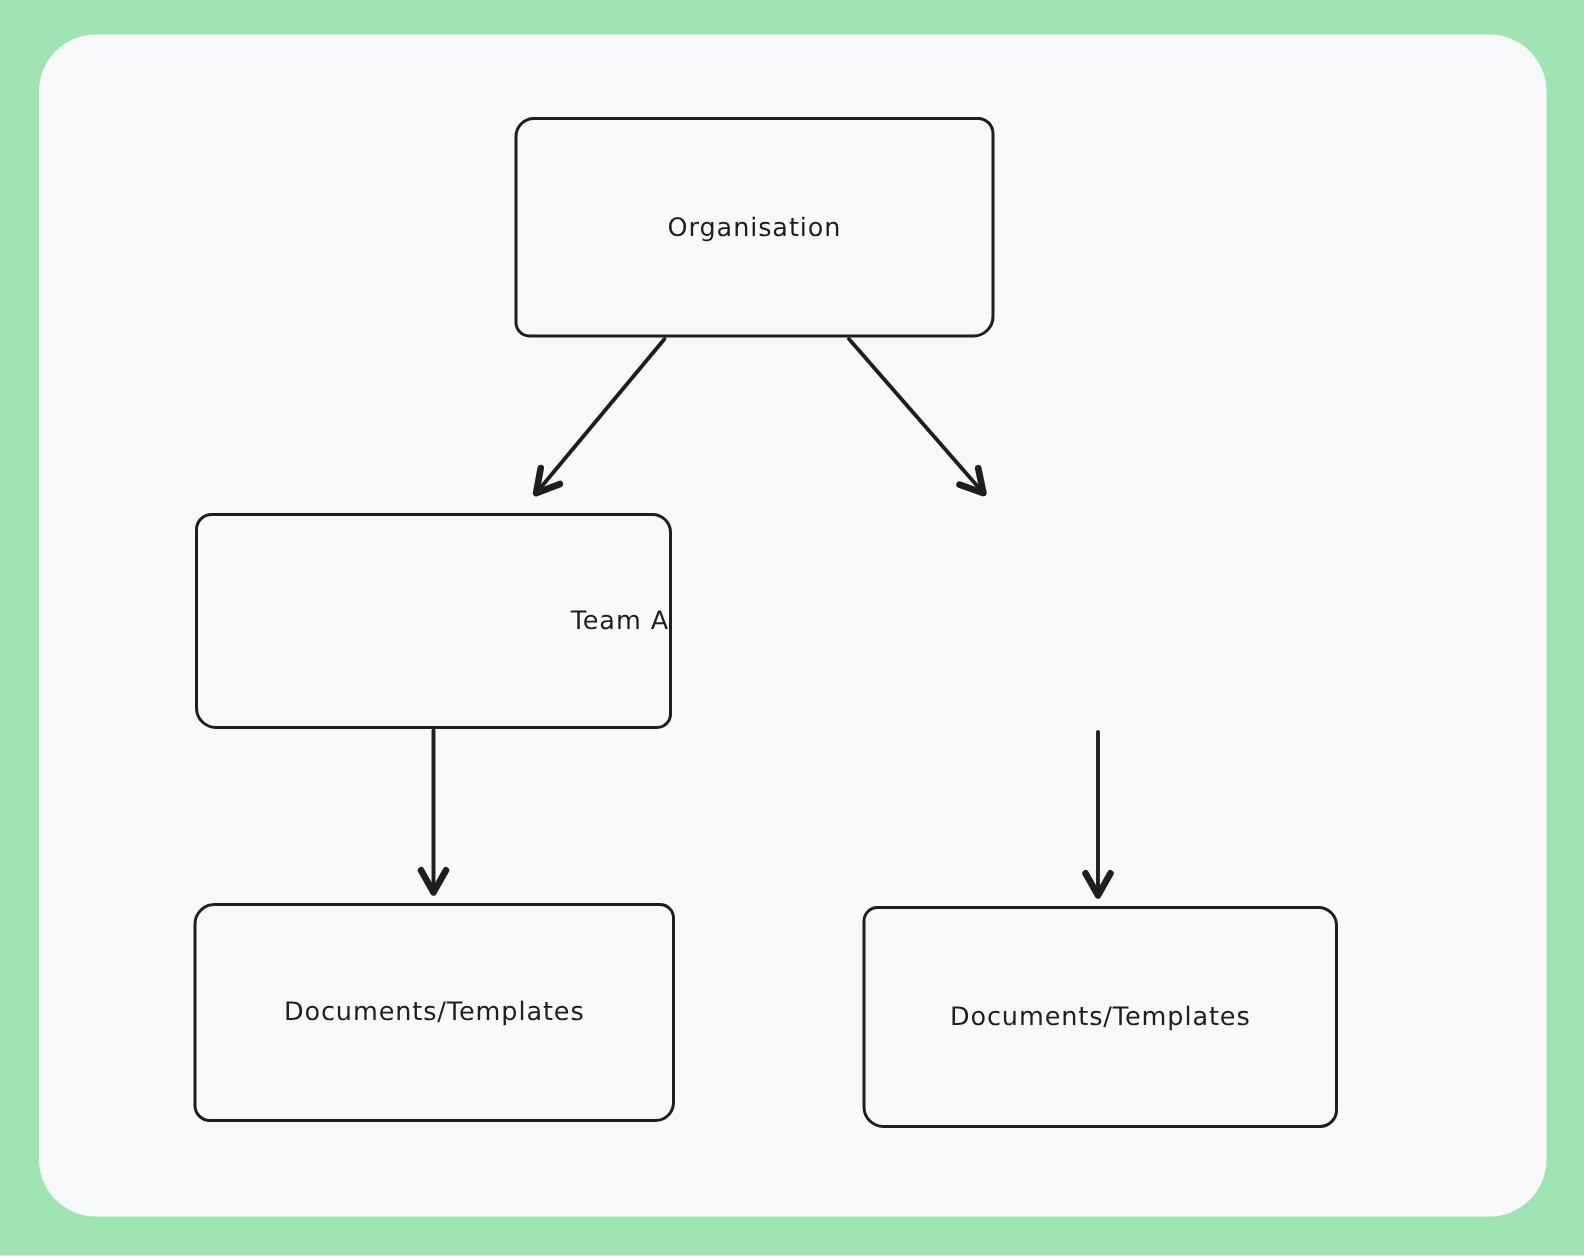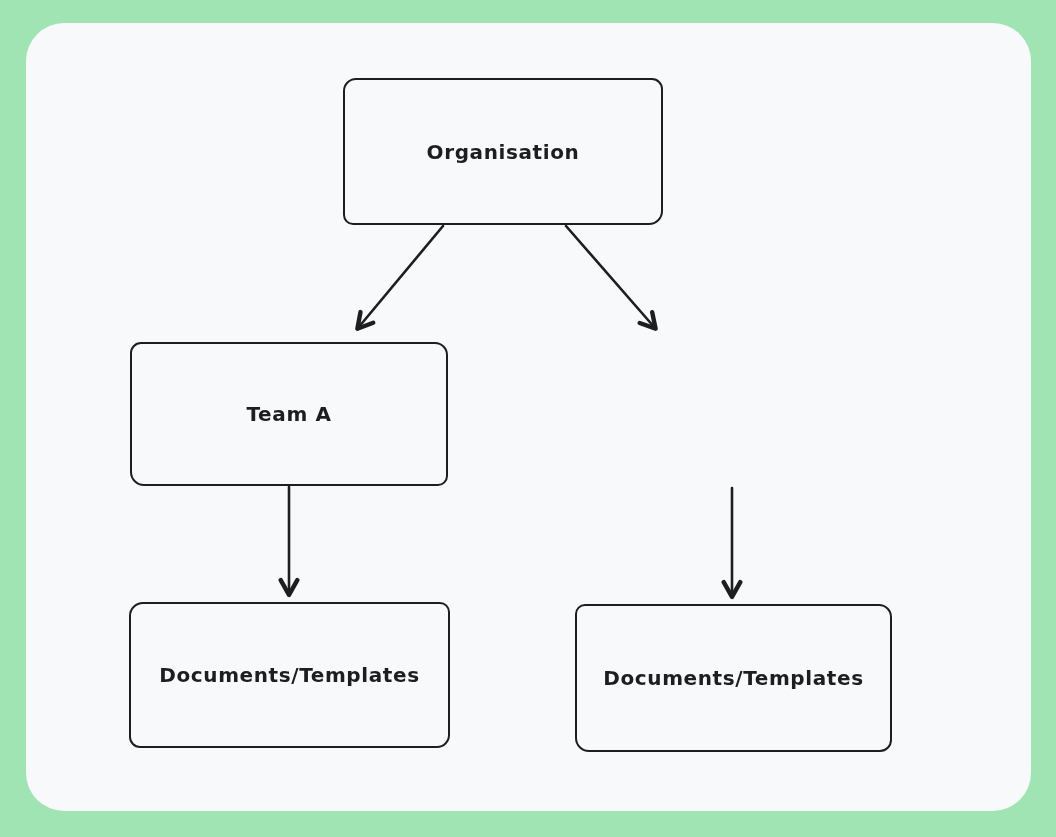--- a/index.html
+++ b/index.html
@@ -51,8 +51,8 @@
   .node-docsa { left: 103px; top: 579px; width: 321px; height: 146px; border-radius: 14px 10px 13px 11px; }
   .node-docsb { left: 549px; top: 581px; width: 317px; height: 148px; border-radius: 10px 13px 12px 14px; }
   .node-label {
-    font-size: 20px;
-    font-weight: 700;
+    font-size: 17px;
+    font-weight: 400;
     letter-spacing: 0.6px;
     color: #1e1e1e;
     white-space: nowrap;

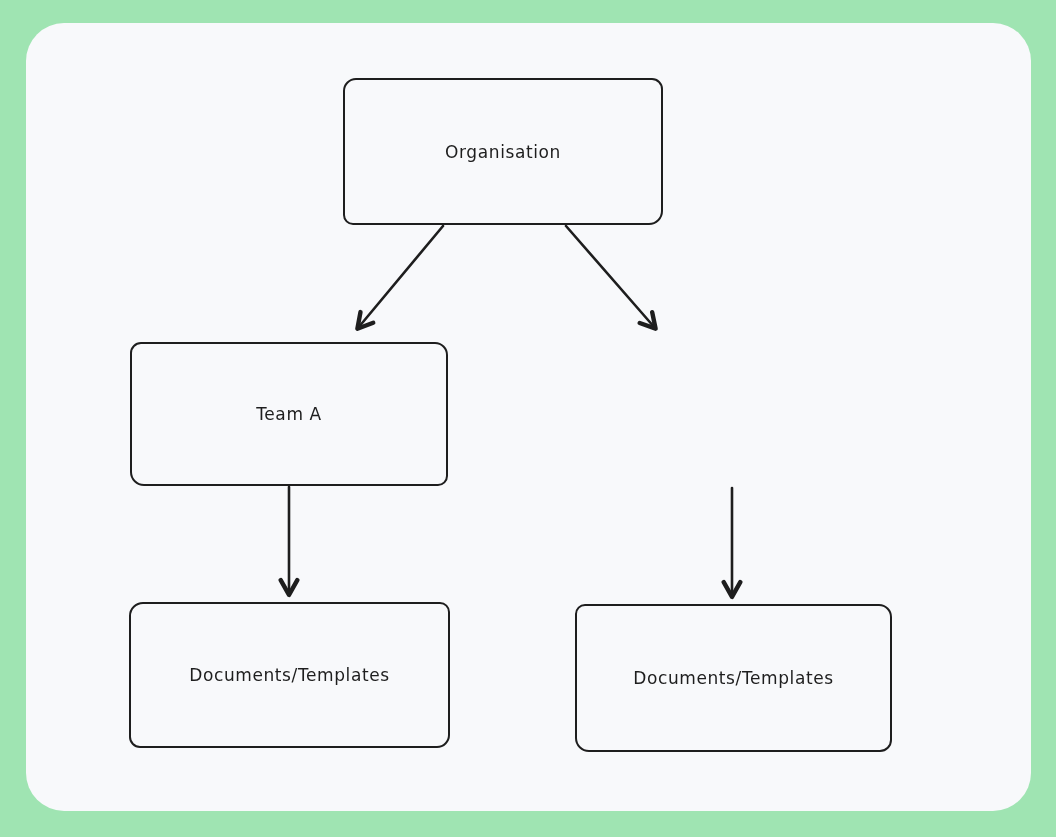--- a/index.html
+++ b/index.html
@@ -46,7 +46,7 @@
   }
   
   .node-org   { left: 317px; top:  55px; width: 320px; height: 147px; border-radius: 13px 11px 14px 10px; }
-  .node-teama { left: 104px; top: 319px; width: 318px; height: 144px; border-radius: 11px 13px 10px 14px; }
+  .node-teama { left: 104px; top: 319px; width: 318px; height: 144px; border-radius: 11px 13px 10px 14px; justify-content: flex-end; }
   .node-teamb { left: 545px; top: 319px; width: 319px; height: 145px; border-radius: 12px 14px 11px 13px; }
   .node-docsa { left: 103px; top: 579px; width: 321px; height: 146px; border-radius: 14px 10px 13px 11px; }
   .node-docsb { left: 549px; top: 581px; width: 317px; height: 148px; border-radius: 10px 13px 12px 14px; }

